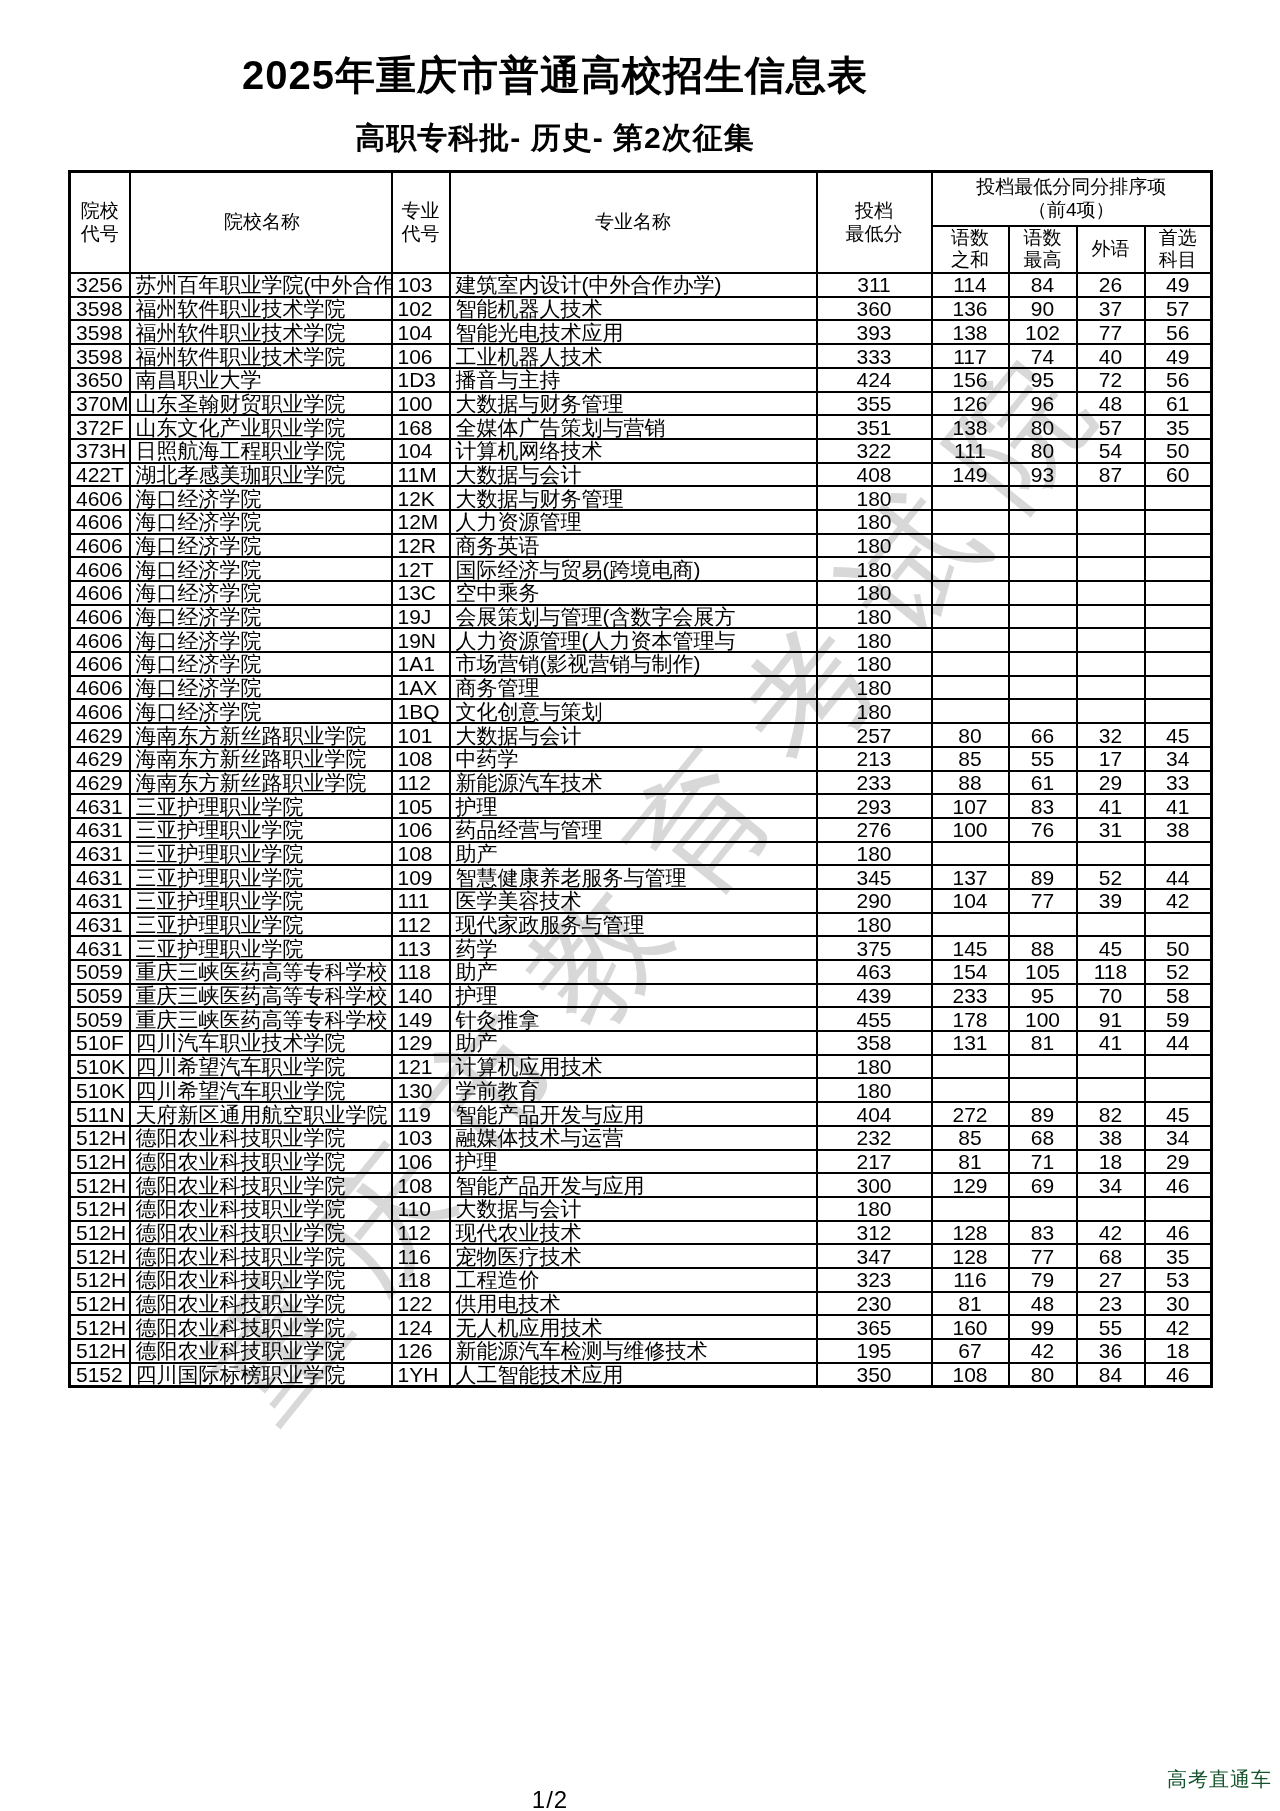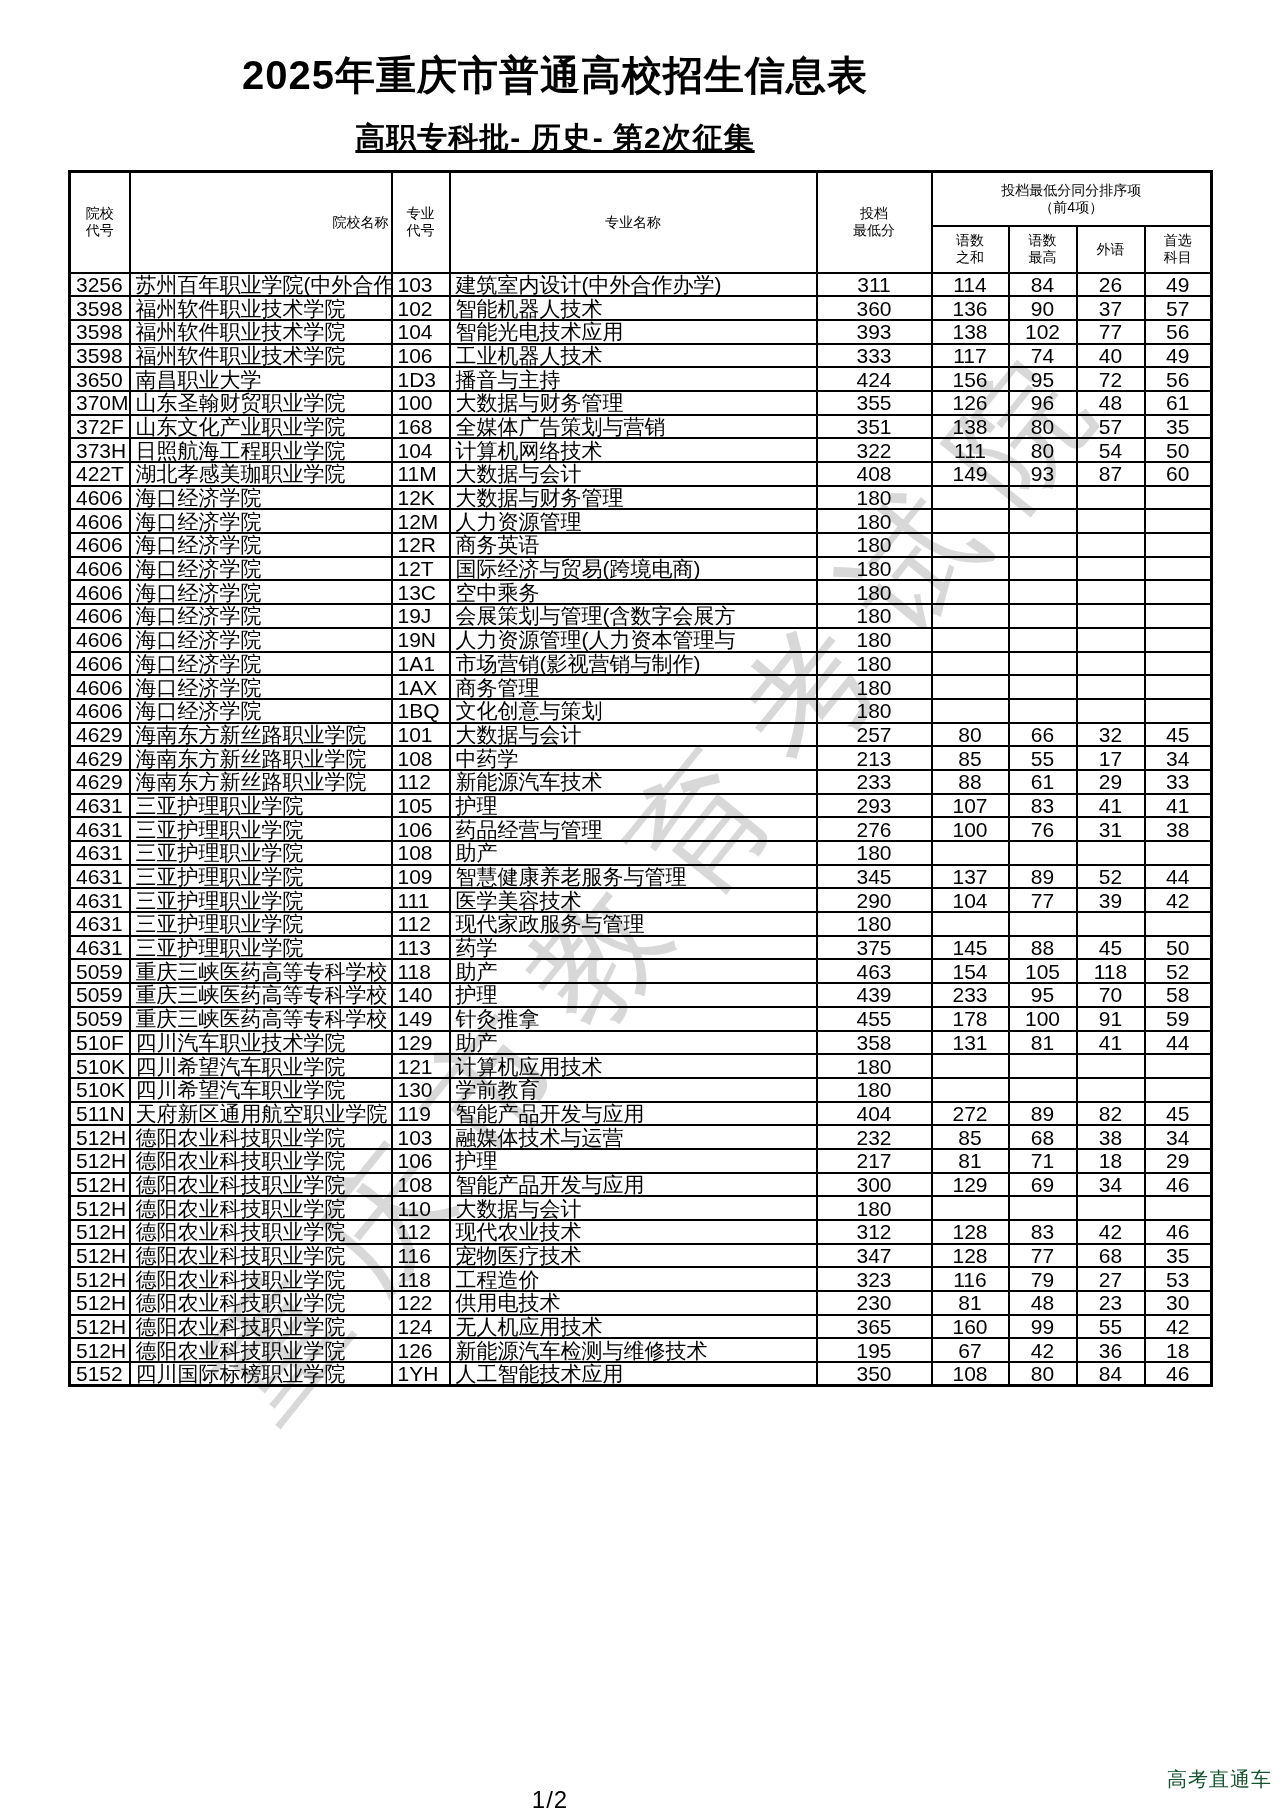--- a/index.html
+++ b/index.html
@@ -12,7 +12,7 @@
   }
   .page-subtitle {
     position:absolute; top:118px; left:0; width:1110px;
-    text-align:center; font-size:30px; font-weight:bold; letter-spacing:1px;text-decoration:underline;
+    text-align:center; font-size:30px; font-weight:bold; letter-spacing:1px;
   }
 
   .diag-watermark {

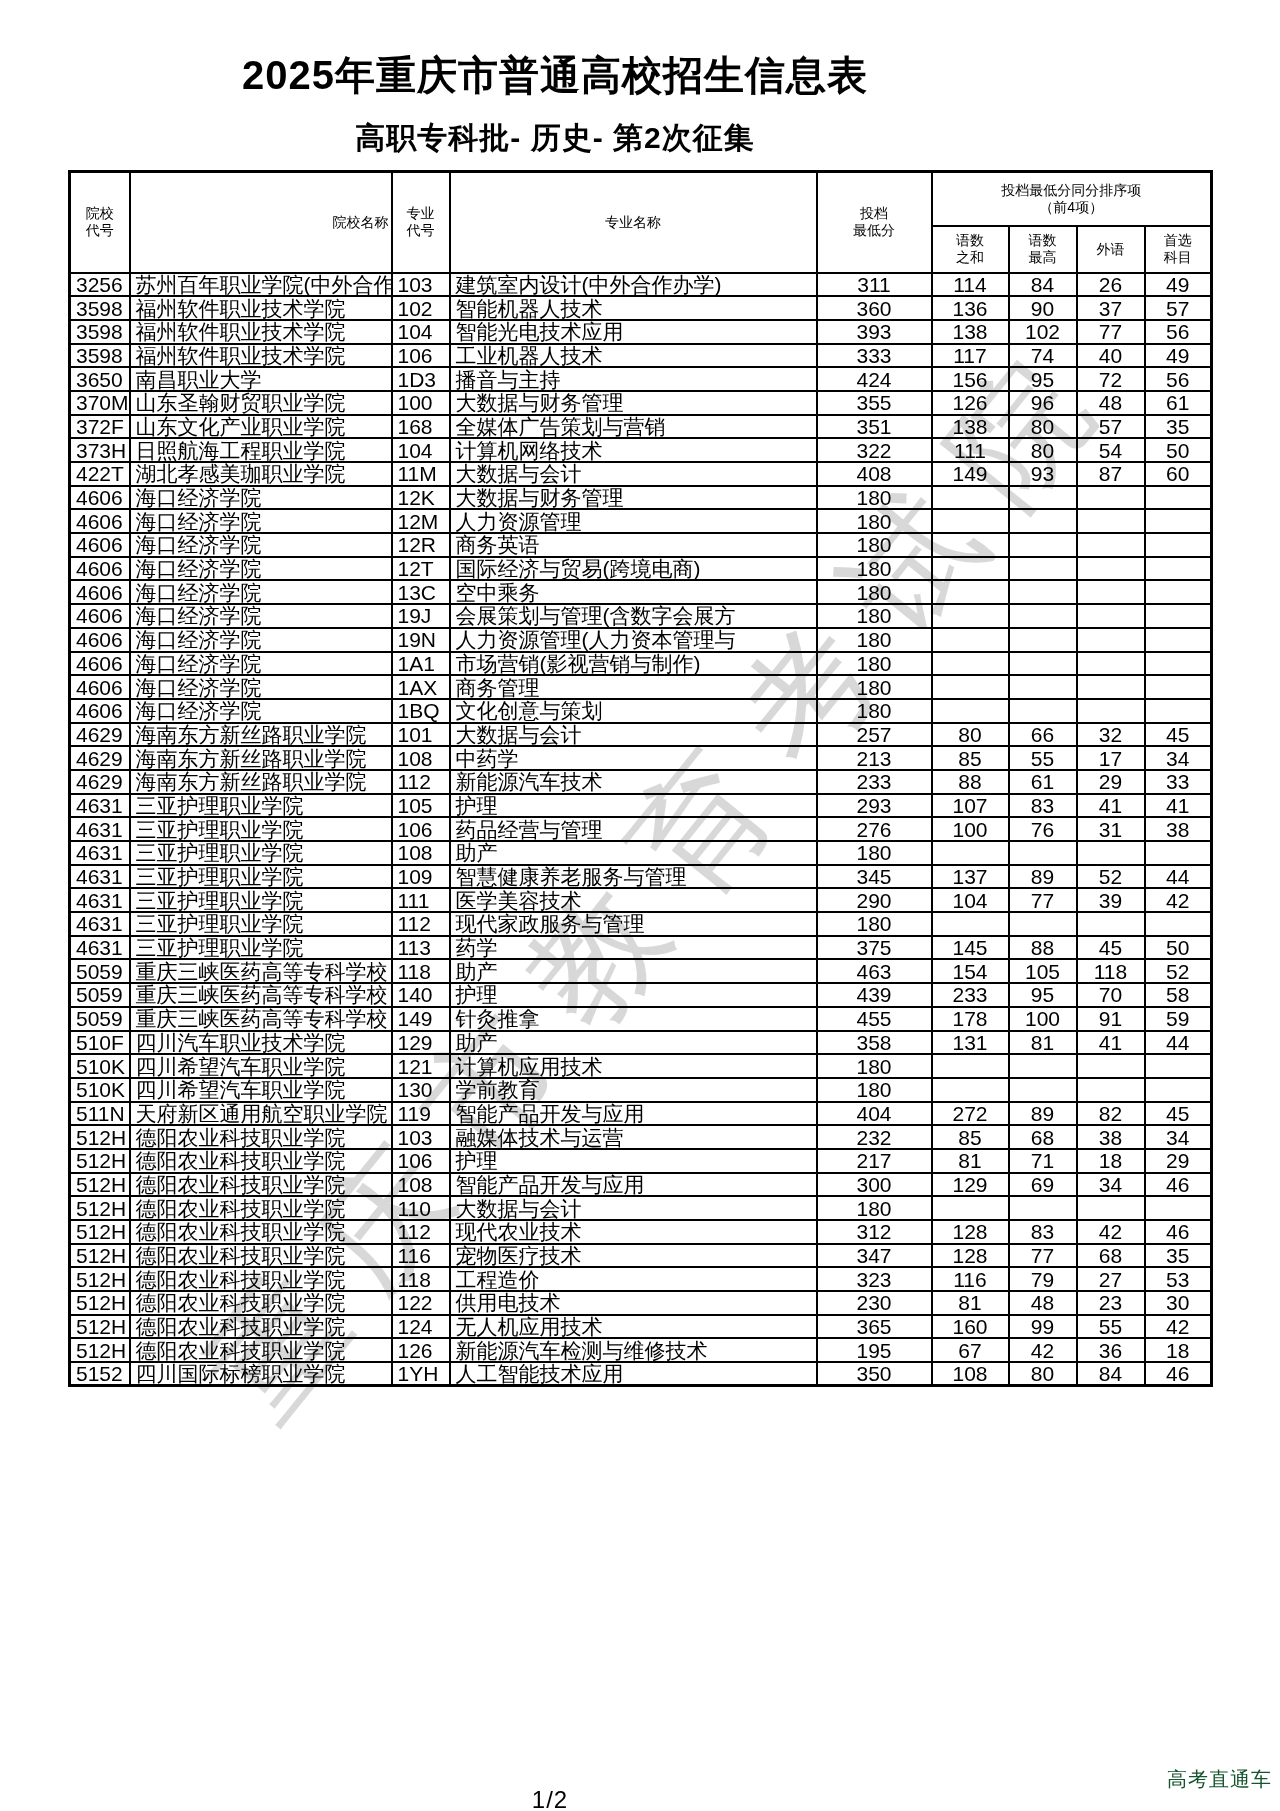--- a/index.html
+++ b/index.html
@@ -34,7 +34,7 @@
     background:transparent;
   }
   .adm th {
-    font-weight:normal; font-size:14px; text-align:center;
+    font-weight:normal; font-size:19px; text-align:center;
     vertical-align:middle; white-space:pre-line; line-height:1.2; padding:0 2px;
   }
   .adm thead tr.h1 th { height:54px; }

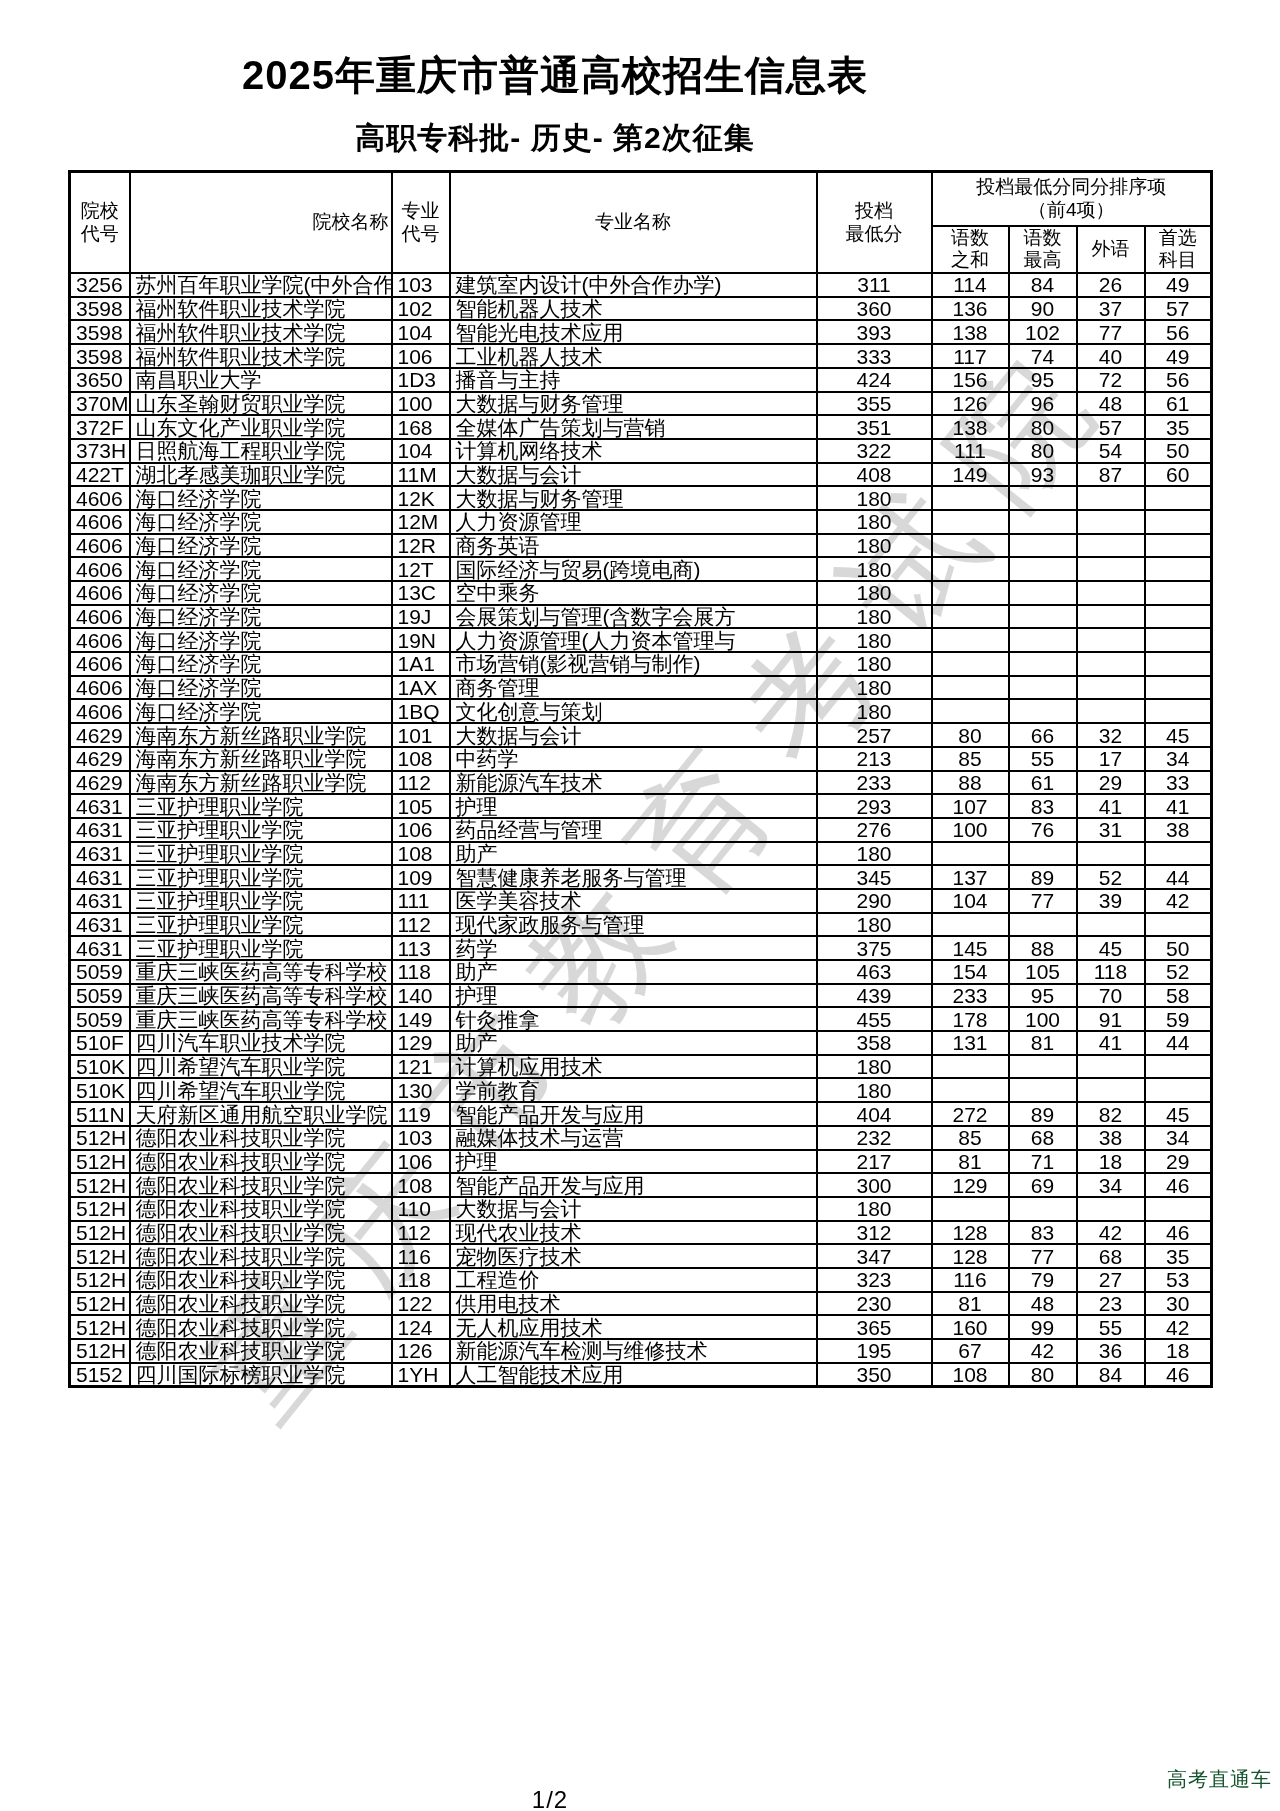--- a/index.html
+++ b/index.html
@@ -78,7 +78,7 @@
     <tr class="h1">
       <th rowspan="2">院校
 代号</th>
-      <th rowspan="2" style="text-align:right; padding-left:5px;">院校名称</th>
+      <th rowspan="2" style="text-align:center; padding-left:5px;">院校名称</th>
       <th rowspan="2">专业
 代号</th>
       <th rowspan="2">专业名称</th>

